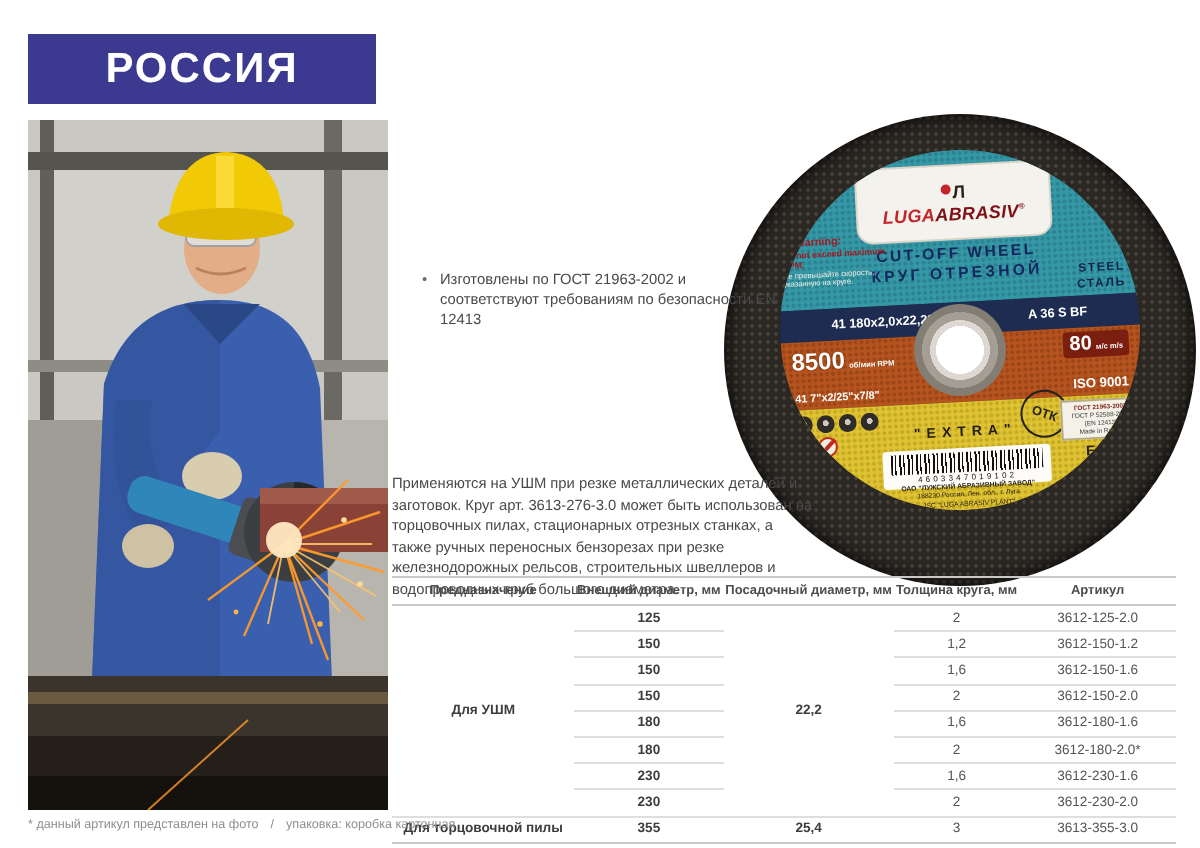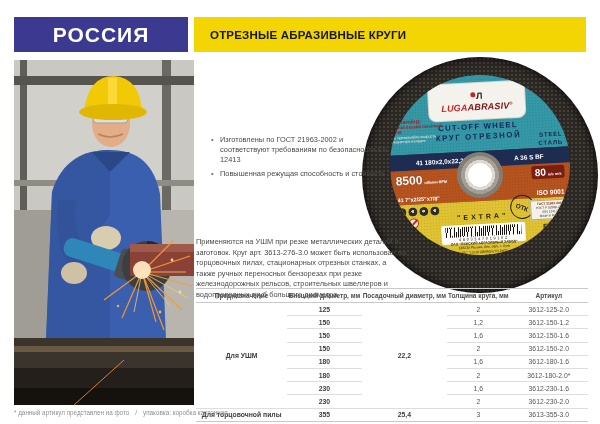--- a/index.html
+++ b/index.html
@@ -118,9 +118,6 @@
   <div class="country-box">
     <span>РОССИЯ</span>
   </div>
-  <div class="title-bar">
-    <span>ОТРЕЗНЫЕ АБРАЗИВНЫЕ КРУГИ</span>
-  </div>
 
   <div class="photo">
     <svg width="180" height="345" viewBox="0 0 180 345">

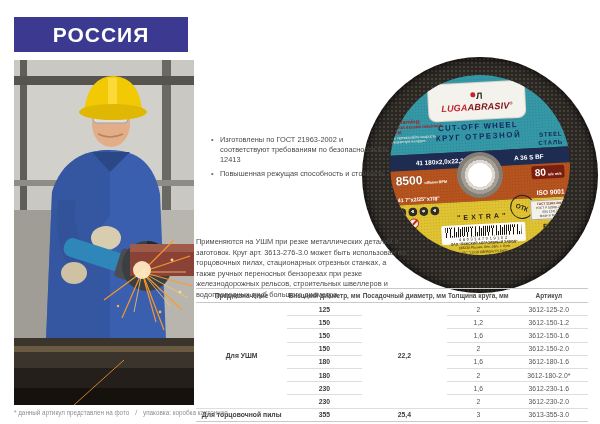--- a/index.html
+++ b/index.html
@@ -192,7 +192,6 @@
 
   <ul class="features">
     <li>Изготовлены по ГОСТ 21963-2002 и соответствуют требованиям по безопасности EN 12413</li>
-    <li>Повышенная режущая способность и стойкость</li>
   </ul>
 
   <div class="application">Применяются на УШМ при резке металлических деталей и заготовок. Круг арт. 3613-276-3.0 может быть использован на торцовочных пилах, стационарных отрезных станках, а также ручных переносных бензорезах при резке железнодорожных рельсов, строительных швеллеров и водопроводных труб большого диаметра.</div>

